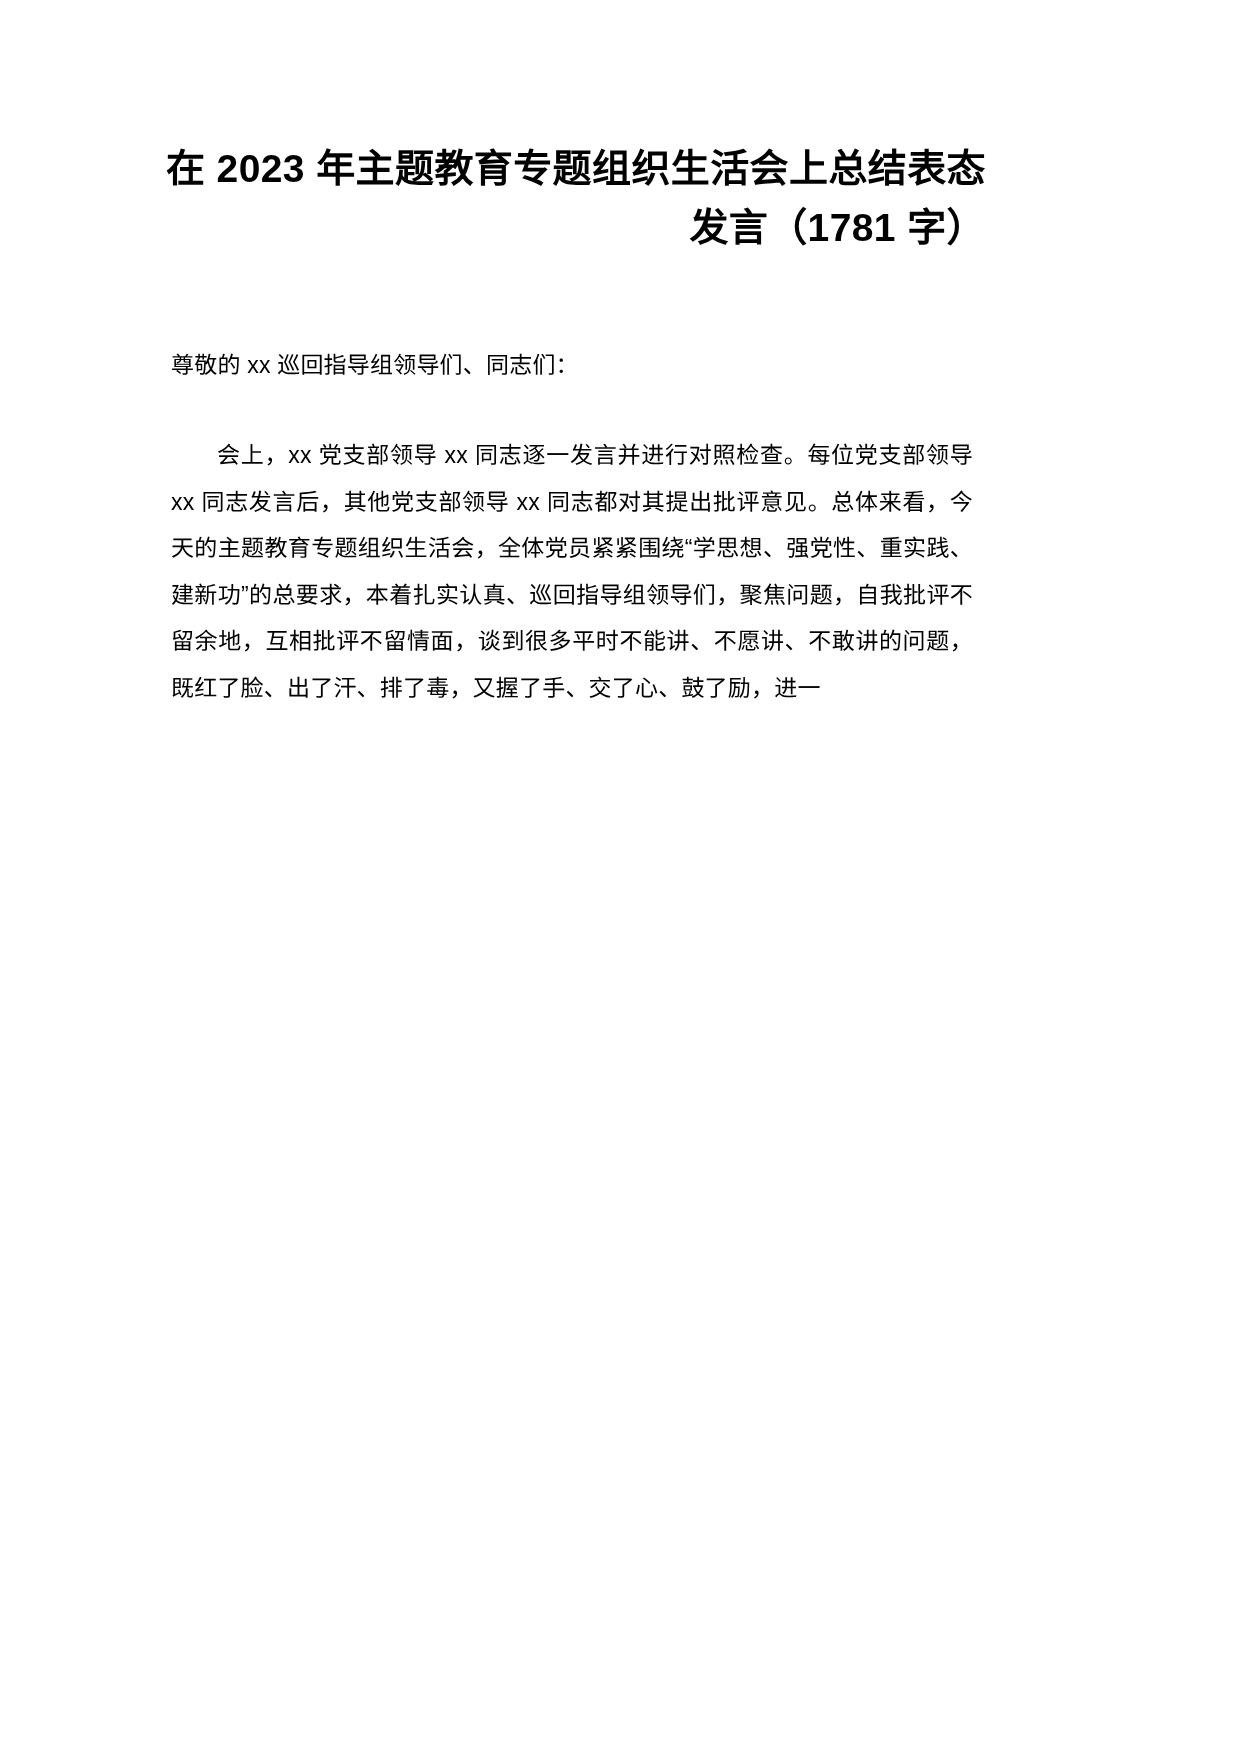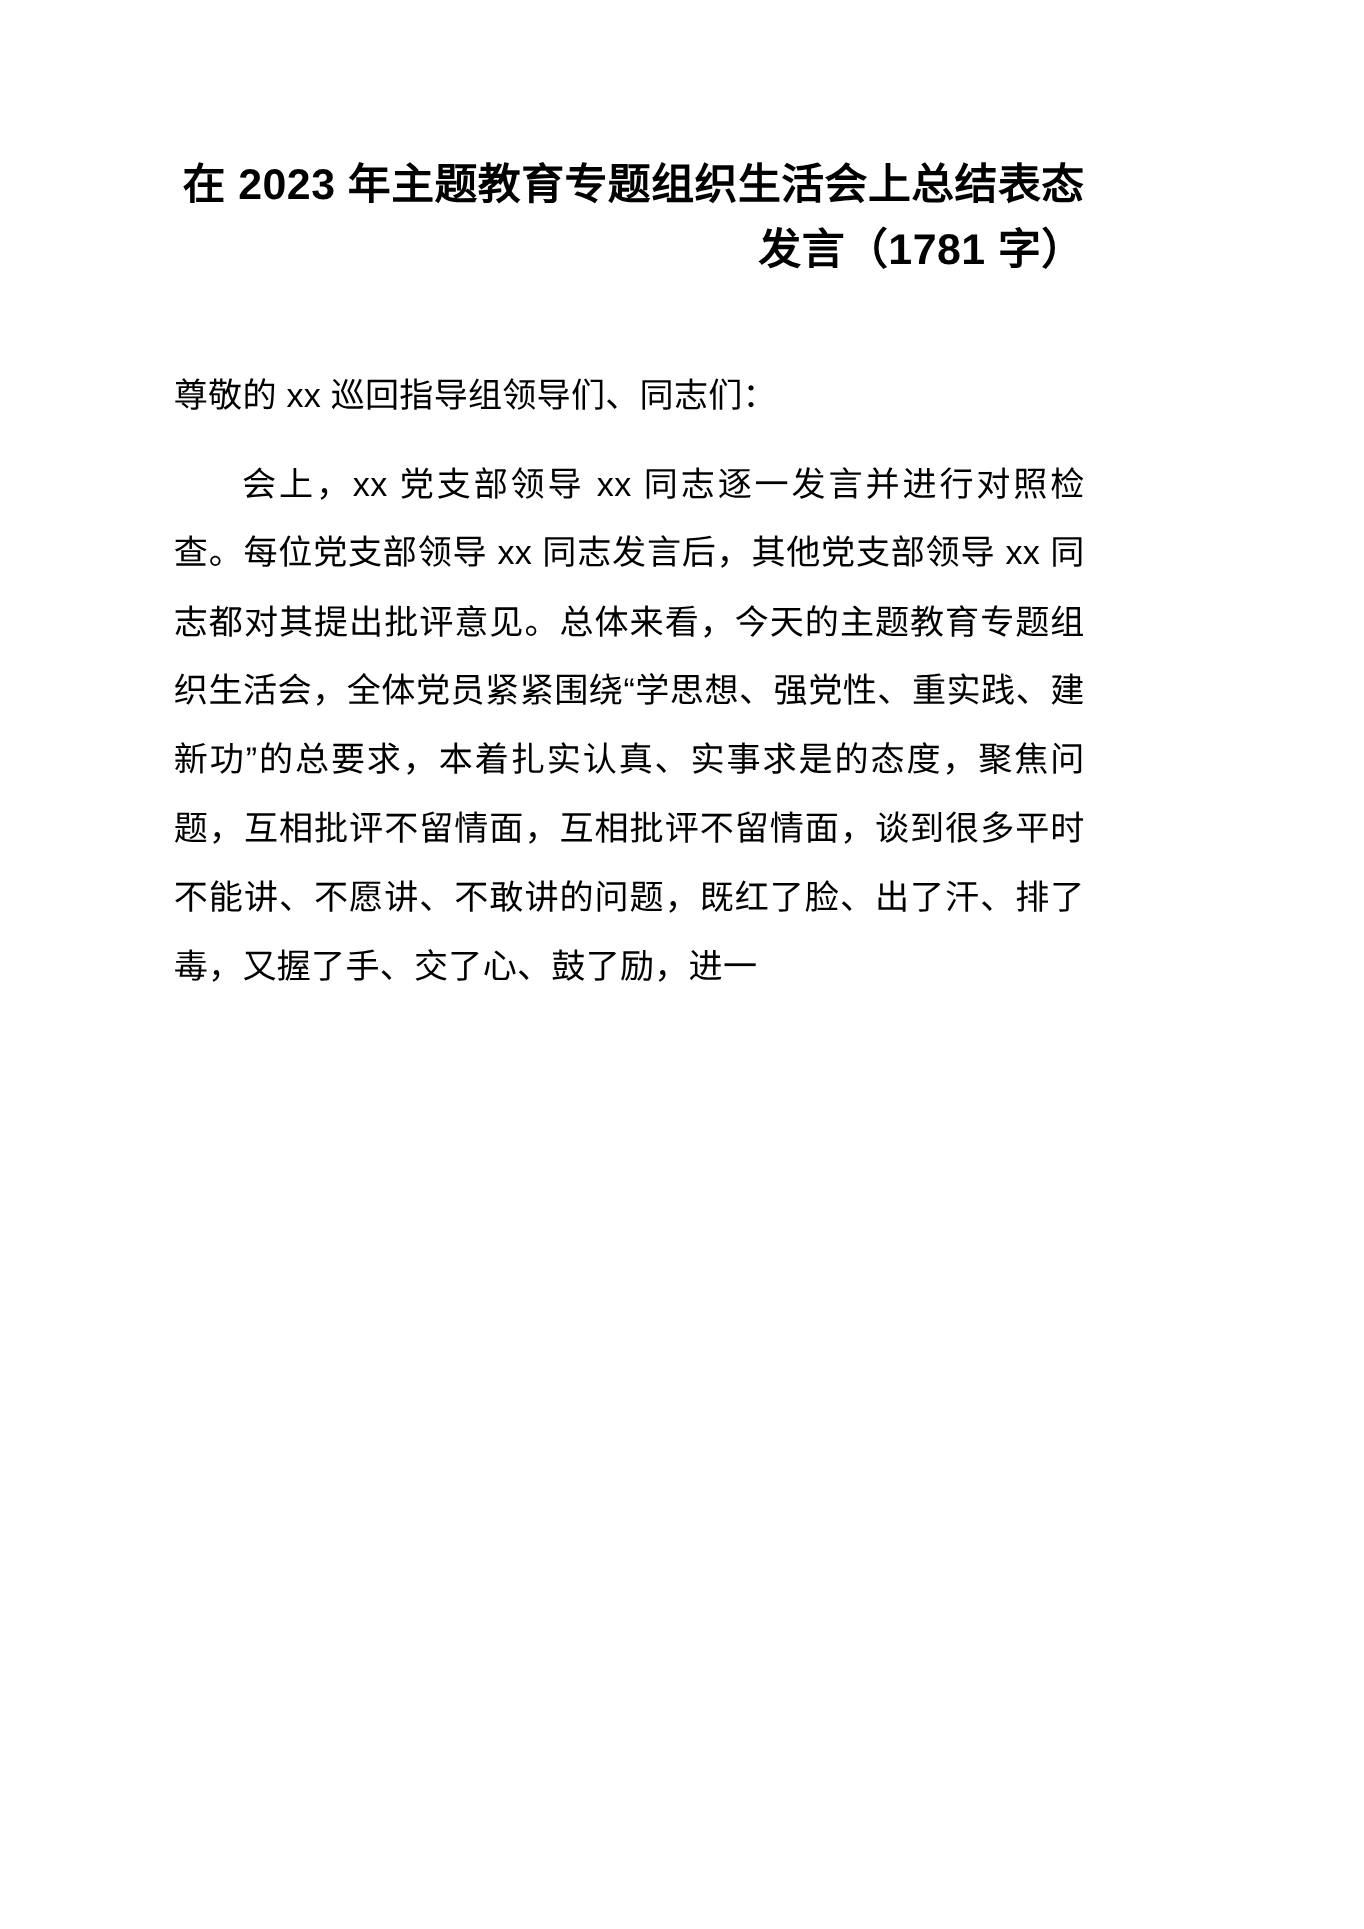--- a/index.html
+++ b/index.html
@@ -39,11 +39,11 @@
     height: 72px;
   }
   .doc-para {
-    font-size: 31px;
+    font-size: 23px;
     font-weight: 400;
     line-height: 2.02;
     letter-spacing: 0.2px;
-    margin: 0;
+    margin: 13px;
     text-align: justify;
     text-justify: inter-ideograph;
     word-break: break-all;

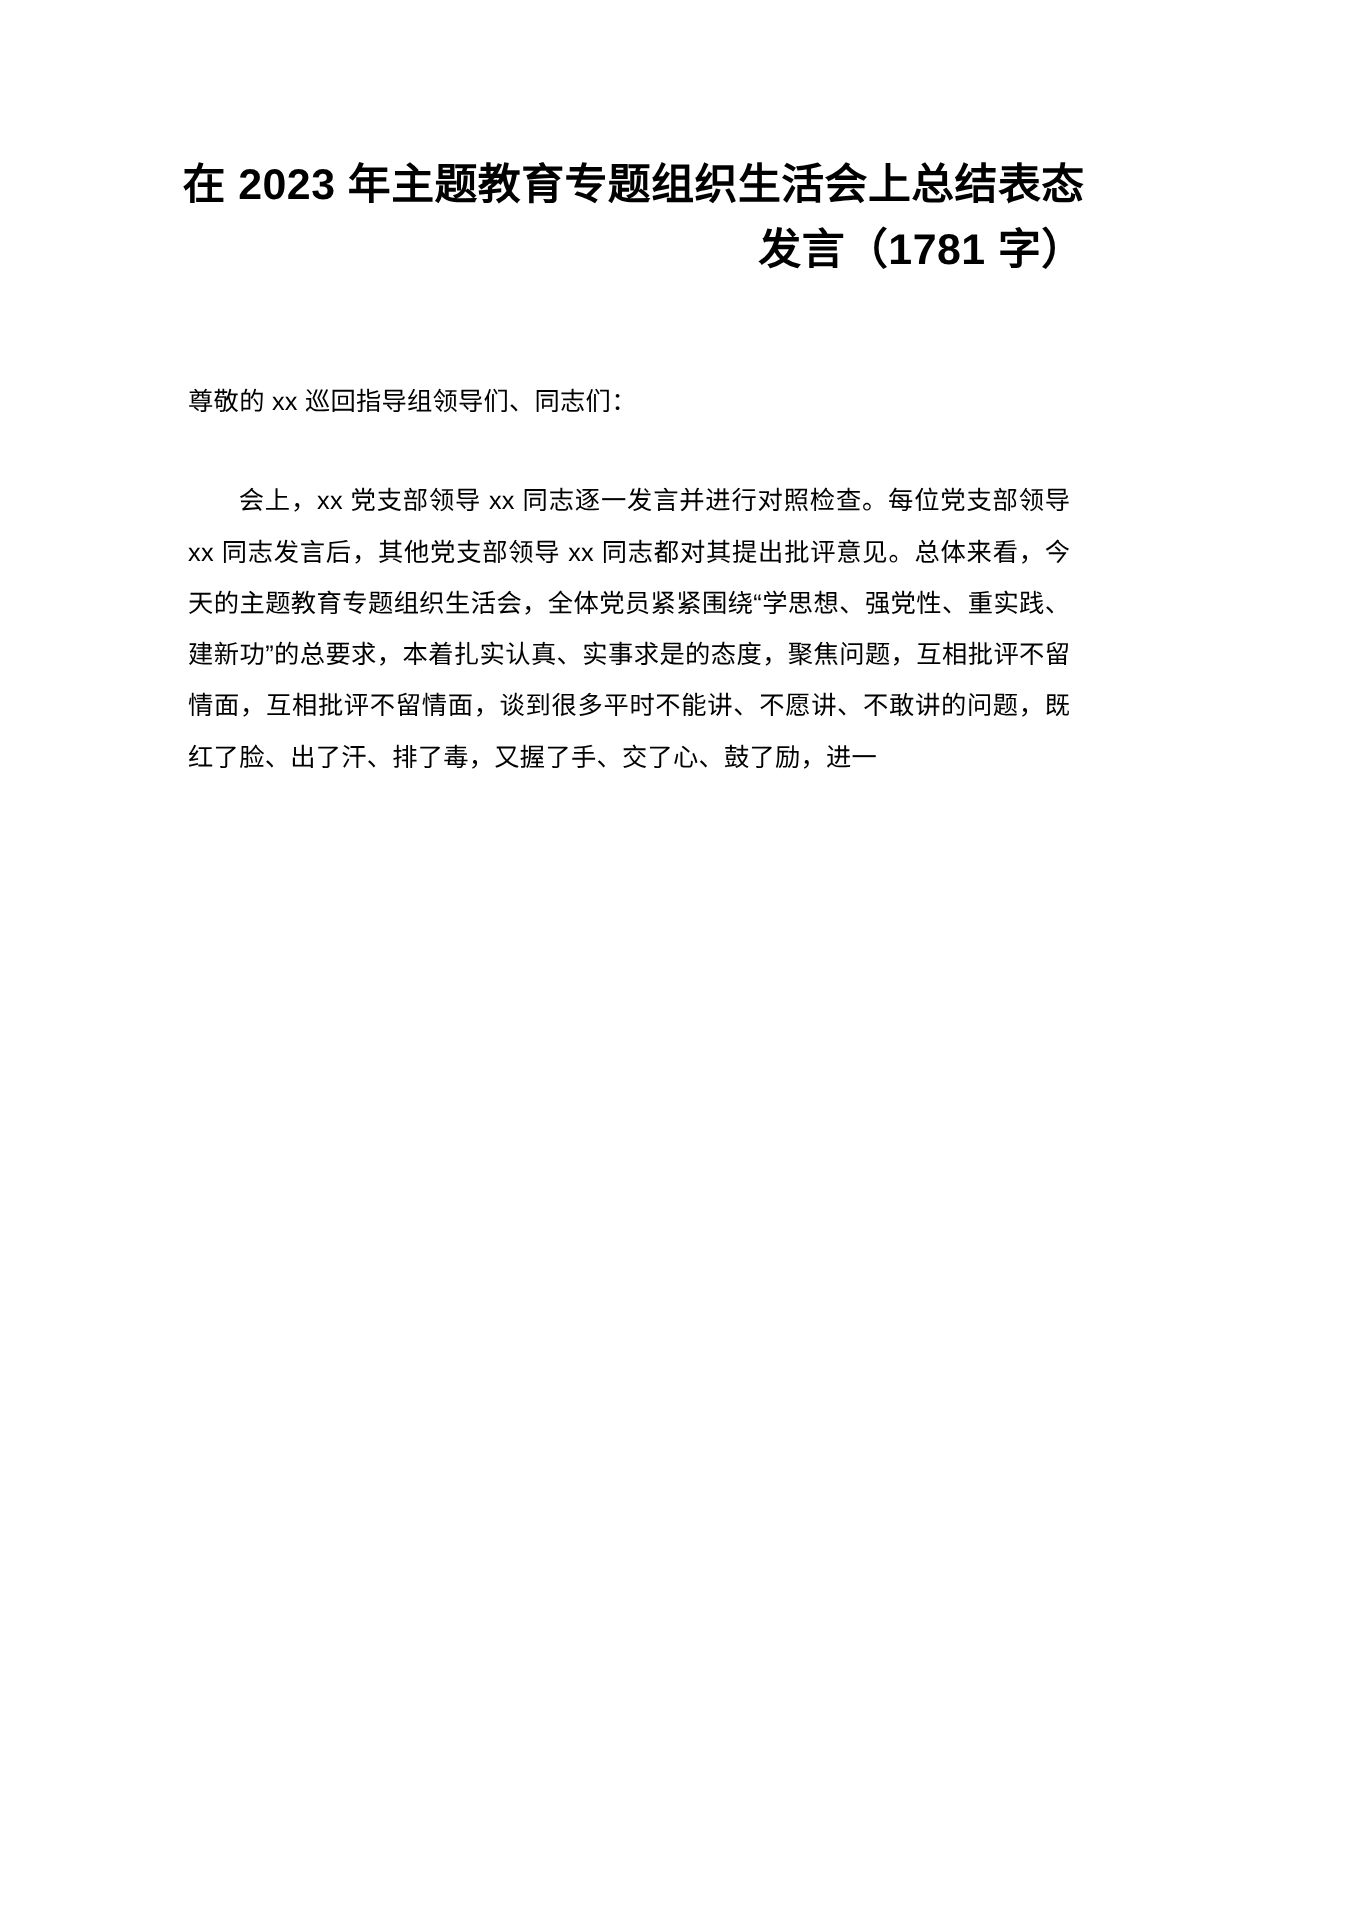--- a/index.html
+++ b/index.html
@@ -70,7 +70,7 @@
 
     <div class="para-gap"></div>
 
-    <p class="doc-para indent">会上，xx 党支部领导 xx 同志逐一发言并进行对照检查。每位党支部领导 xx 同志发言后，其他党支部领导 xx 同志都对其提出批评意见。总体来看，今天的主题教育专题组织生活会，全体党员紧紧围绕“学思想、强党性、重实践、建新功”的总要求，本着扎实认真、实事求是的态度，聚焦问题，互相批评不留情面，互相批评不留情面，谈到很多平时不能讲、不愿讲、不敢讲的问题，既红了脸、出了汗、排了毒，又握了手、交了心、鼓了励，进一</p>
+    <p class="doc-para indent">会上，xx 党支部领导 xx 同志逐一发言并进行对照检查。每位党支部领导 xx 同志发言后，其他党支部领导 xx 同志都对其提出批评意见。总体来看，今天的主题教育专题组织生活会，全体党员紧紧围绕“学思想、强党性、重实践、建新功”的总要求，本着扎实认真、巡回指导组领导们，聚焦问题，自我批评不留余地，互相批评不留情面，谈到很多平时不能讲、不愿讲、不敢讲的问题，既红了脸、出了汗、排了毒，又握了手、交了心、鼓了励，进一</p>
 
   </div>
 </div>

